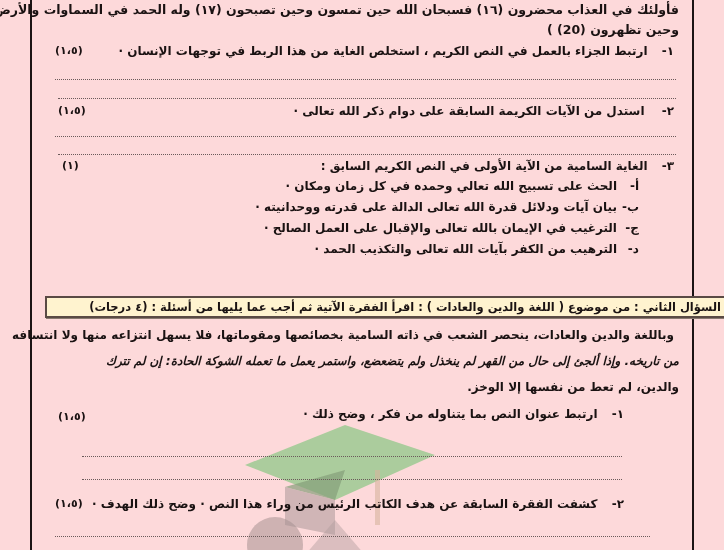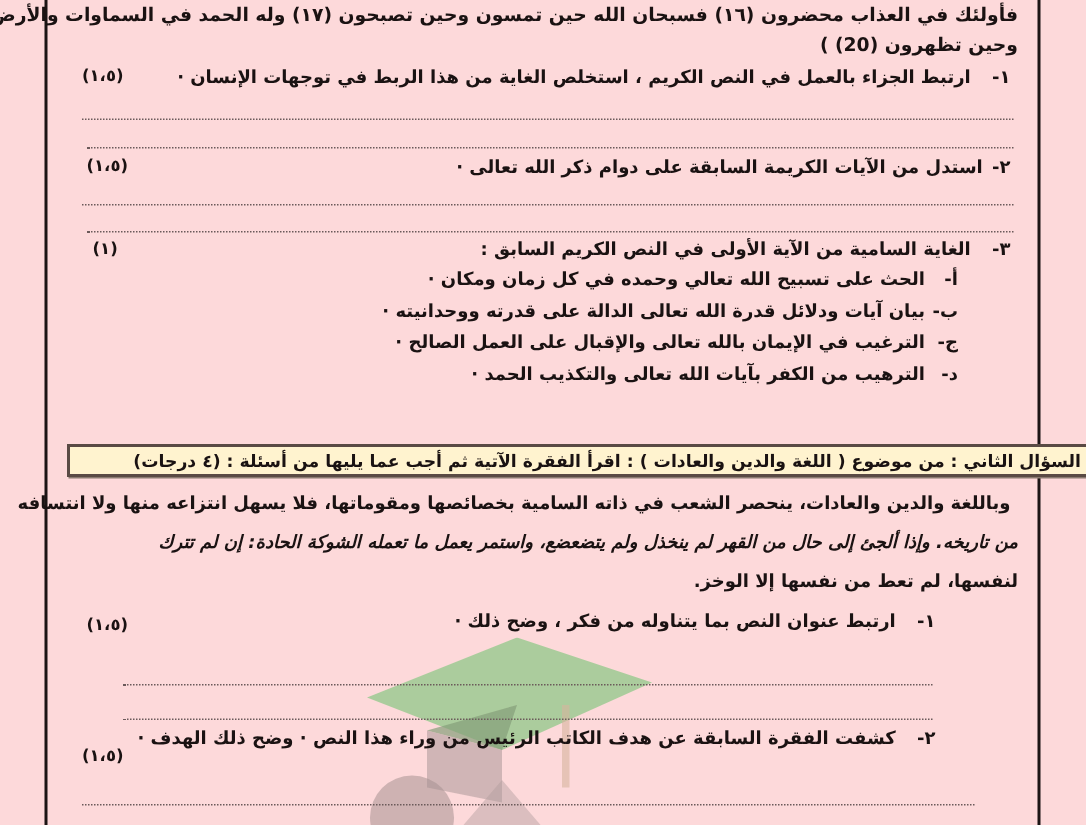--- a/index.html
+++ b/index.html
@@ -53,7 +53,7 @@
 
 <div class="abs q" style="right:50px; top:103px;">
   <span>٢-</span>
-  <span style="margin-right:2px;">استدل من الآيات الكريمة السابقة على دوام ذكر الله تعالى ·</span>
+  <span style="margin-right:13px;">استدل من الآيات الكريمة السابقة على دوام ذكر الله تعالى ·</span>
 </div>
 <div class="abs marks" style="left:58px; top:104px;">(١،٥)</div>
 <div class="dots" style="left:55px; right:48px; top:136px;"></div>

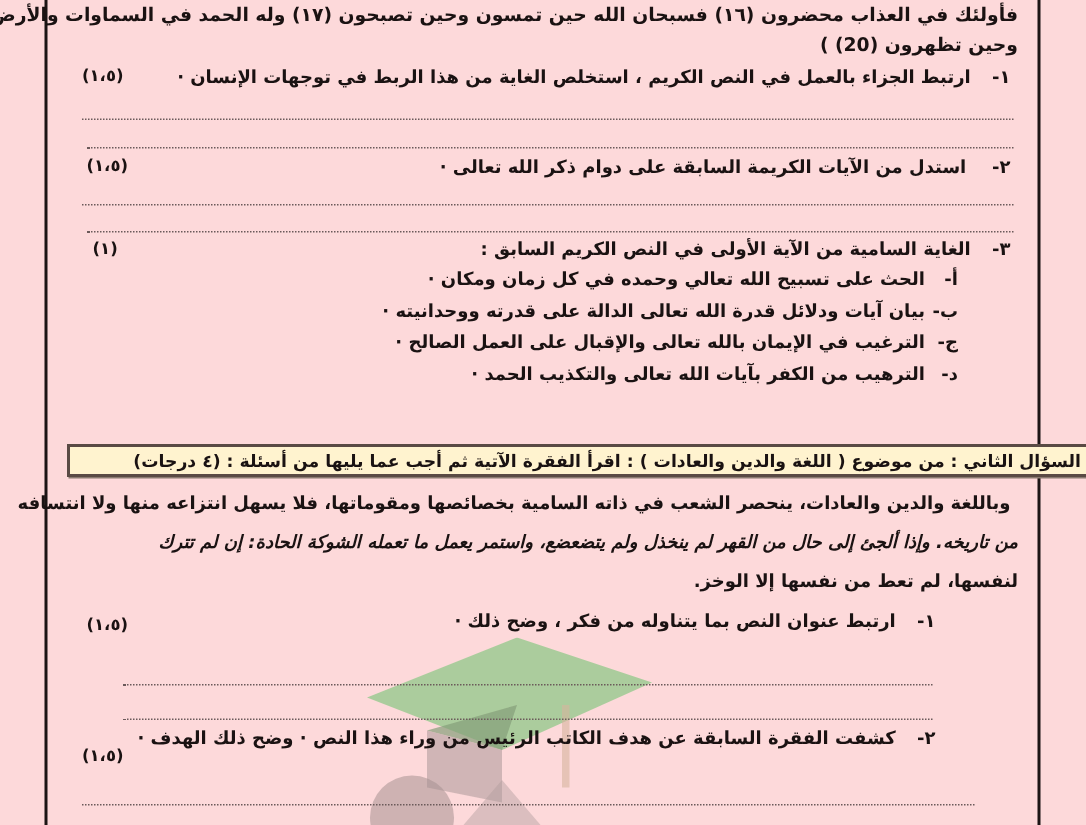--- a/index.html
+++ b/index.html
@@ -84,7 +84,7 @@
 
 <div class="abs para" style="right:50px; top:327px;margin-left:16px;">وباللغة والدين والعادات، ينحصر الشعب في ذاته السامية بخصائصها ومقوماتها، فلا يسهل انتزاعه منها ولا انتسافه</div>
 <div class="abs para" style="right:45px; top:353px;font-style:italic;">من تاريخه. وإذا ألجئ إلى حال من القهر لم ينخذل ولم يتضعضع، واستمر يعمل ما تعمله الشوكة الحادة: إن لم تترك</div>
-<div class="abs para" style="right:45px; top:379px;">لنفسها، لم تعط من نفسها إلا الوخز.</div>
+<div class="abs para" style="right:45px; top:379px;">والدين، لم تعط من نفسها إلا الوخز.</div>
 
 <svg class="watermark" viewBox="0 0 230 130">
   <polygon points="20,40 120,0 210,30 110,75" fill="#7cc67a" opacity="0.85"></polygon>

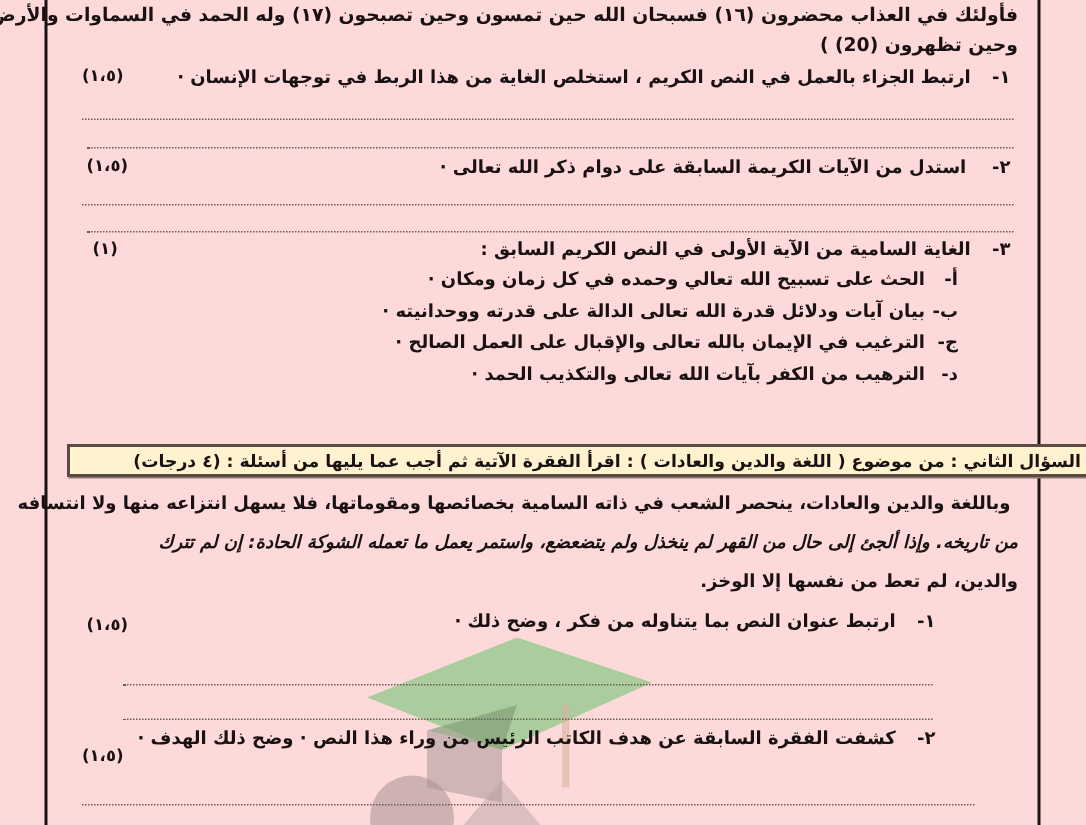--- a/index.html
+++ b/index.html
@@ -103,7 +103,7 @@
 <div class="dots" style="left:82px; right:102px; top:456px;"></div>
 <div class="dots" style="left:82px; right:102px; top:479px;"></div>
 
-<div class="abs q" style="right:100px; top:484px;">
+<div class="abs q" style="right:100px; top:496px;">
   <span>٢-</span>
   <span style="margin-right:10px;">كشفت الفقرة السابقة عن هدف الكاتب الرئيس من وراء هذا النص · وضح ذلك الهدف ·</span>
 </div>

